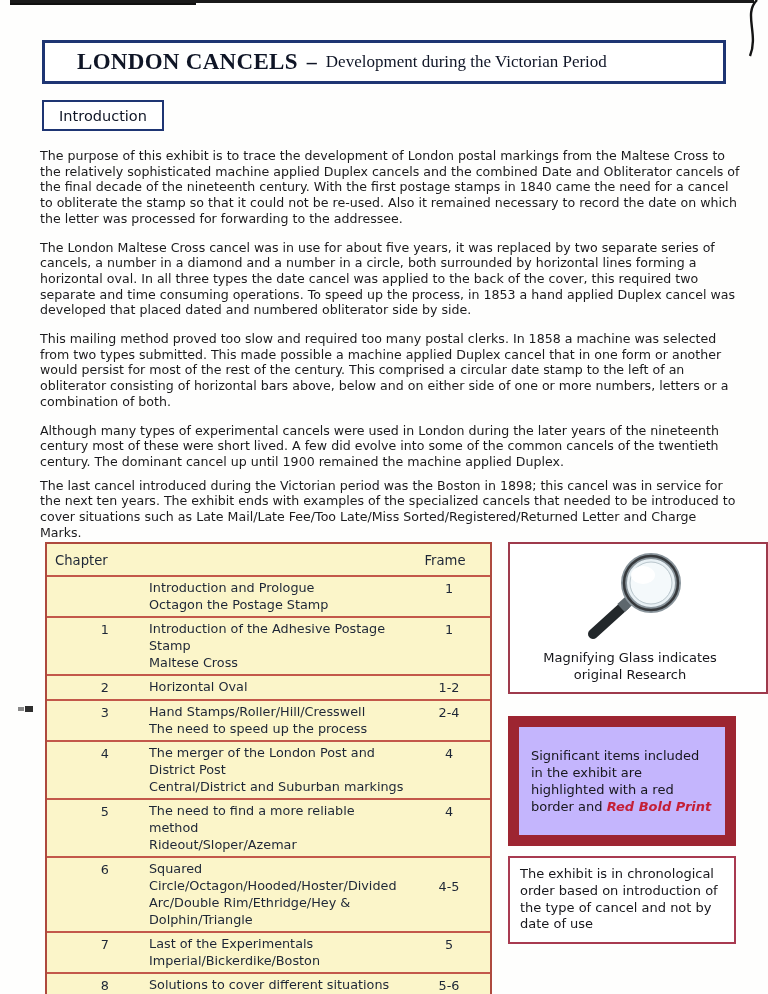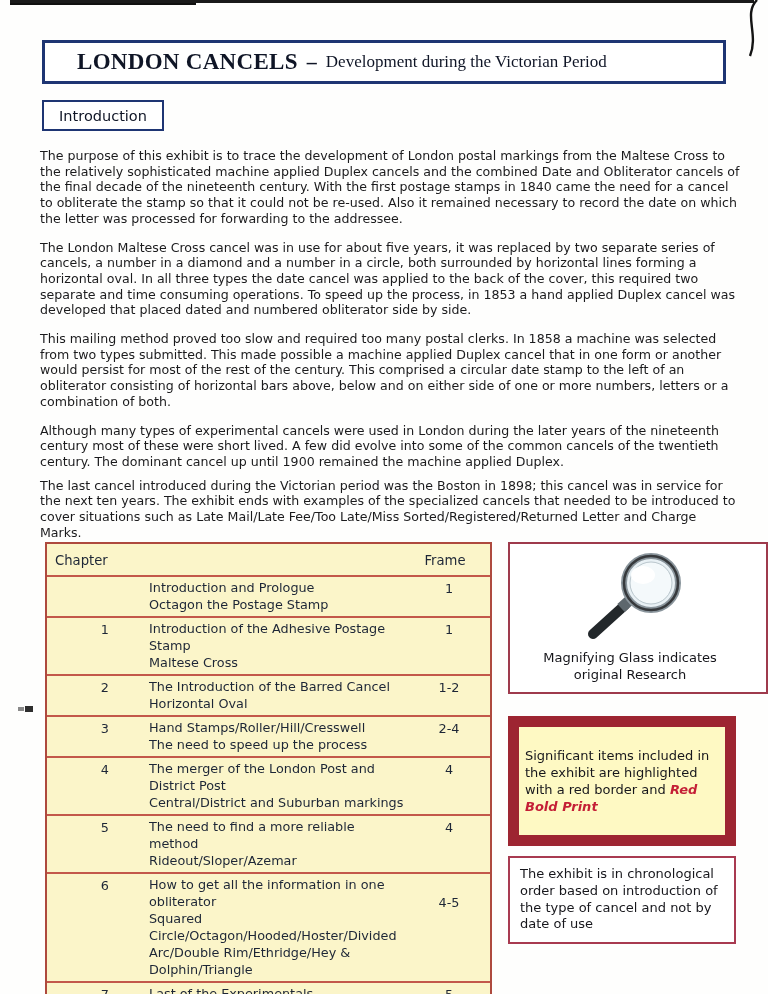--- a/index.html
+++ b/index.html
@@ -99,7 +99,6 @@
       <div class="tbl-row">
         <div class="row-num">2</div>
         <div class="row-desc">
-          <div>The Introduction of the Barred Cancel</div>
           <div>Horizontal Oval</div>
         </div>
         <div class="row-frame" style="padding-top: 1px;">1-2</div>

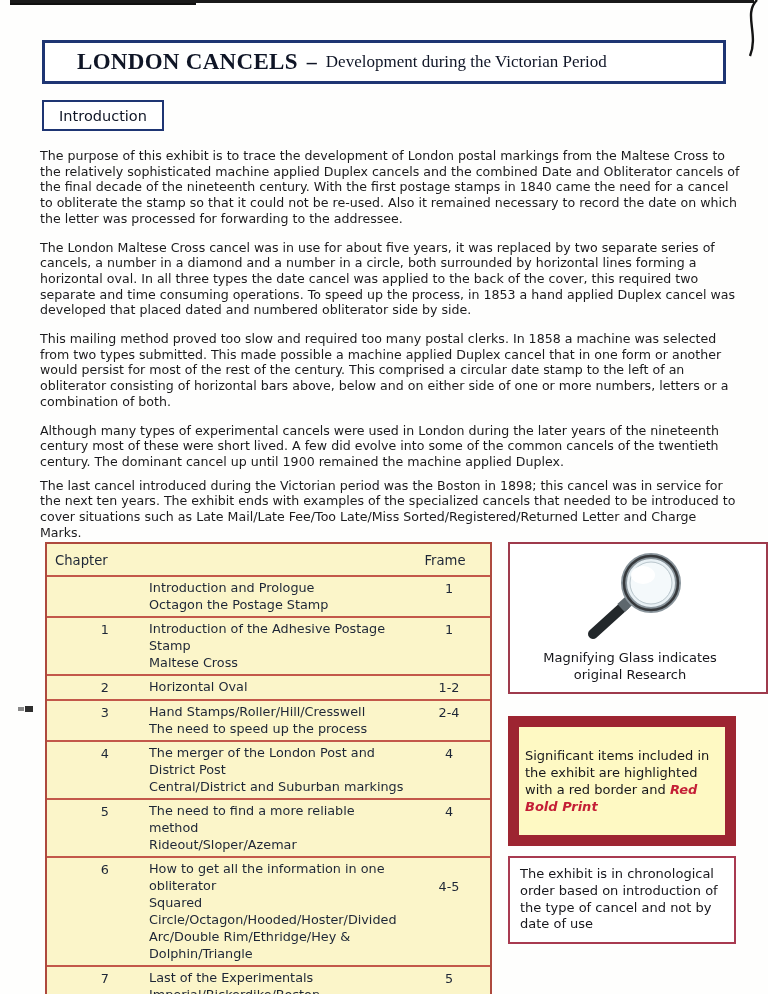--- a/index.html
+++ b/index.html
@@ -40,7 +40,7 @@
   #magnifier-caption{font-size:13px;line-height:16.5px;text-align:center;color:#15151a;width:194px;}
 
   #significant-box{left:508px;top:716px;width:228px;height:130px;background:#9d2531;box-sizing:border-box;padding:11px;}
-  #significant-inner{width:100%;height:100%;background:#fef9c3;box-sizing:border-box;display:flex;align-items:center;padding:4px 6px;font-size:13px;line-height:17px;color:#17171c;}
+  #significant-inner{width:100%;height:100%;background:#c4b5fd;box-sizing:border-box;display:flex;align-items:center;padding:4px 12px;font-size:13px;line-height:17px;color:#17171c;}
   .rbp{color:#c41f36;font-weight:bold;font-style:italic;}
 
   #chronology-box{left:508px;top:856px;width:228px;height:88px;border:2px solid #a83a50;box-sizing:border-box;background:#fff;padding:8px 4px 8px 10px;font-size:13px;line-height:16.8px;color:#17171c;}

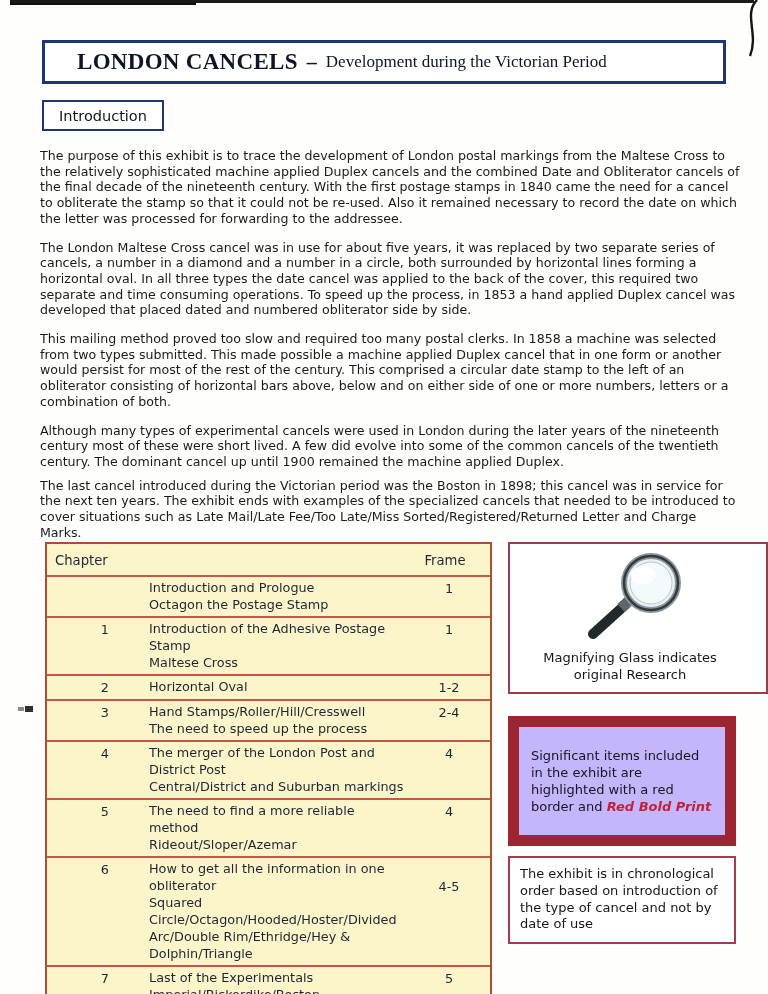--- a/index.html
+++ b/index.html
@@ -130,7 +130,6 @@
       <div class="tbl-row">
         <div class="row-num">6</div>
         <div class="row-desc">
-          <div>How to get all the information in one obliterator</div>
           <div>Squared Circle/Octagon/Hooded/Hoster/Divided</div>
           <div>Arc/Double Rim/Ethridge/Hey &amp; Dolphin/Triangle</div>
         </div>

